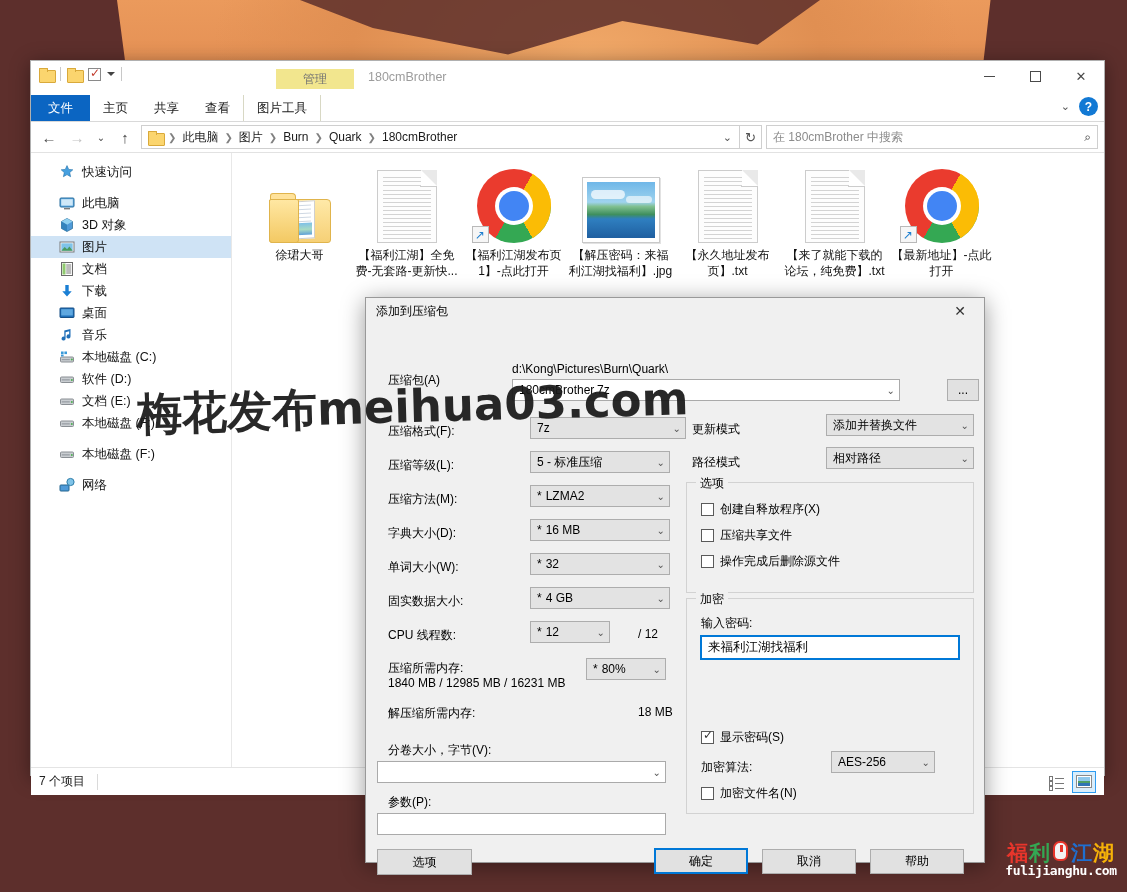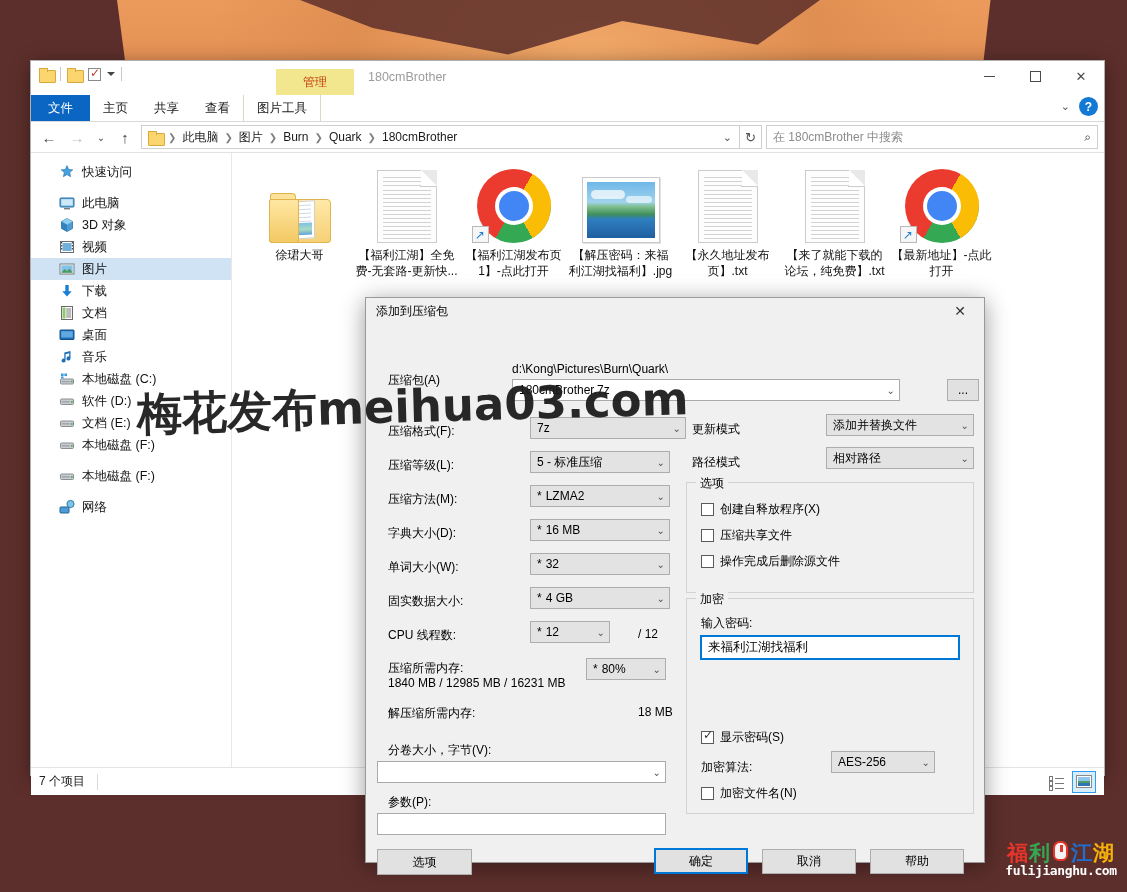--- a/index.html
+++ b/index.html
@@ -55,7 +55,7 @@
   
   .tabsrow { height:26px; position:relative; background:#fff; }
   .pic-group { position:absolute; left:245px; top:-26px; width:78px; }
-  .pic-group .gl { height:26px; background:#f2e68e; color:#c2410c; font-size:12px;
+  .pic-group .gl { height:20px; background:#f2e68e; color:#737373; font-size:12px;
      display:flex; align-items:center; justify-content:center; }
   .tabs { position:absolute; left:0; top:0; display:flex; height:26px; }
   .tab { padding:0 13px; height:26px; display:flex; align-items:center; font-size:12.5px; color:#1a1a1a; }

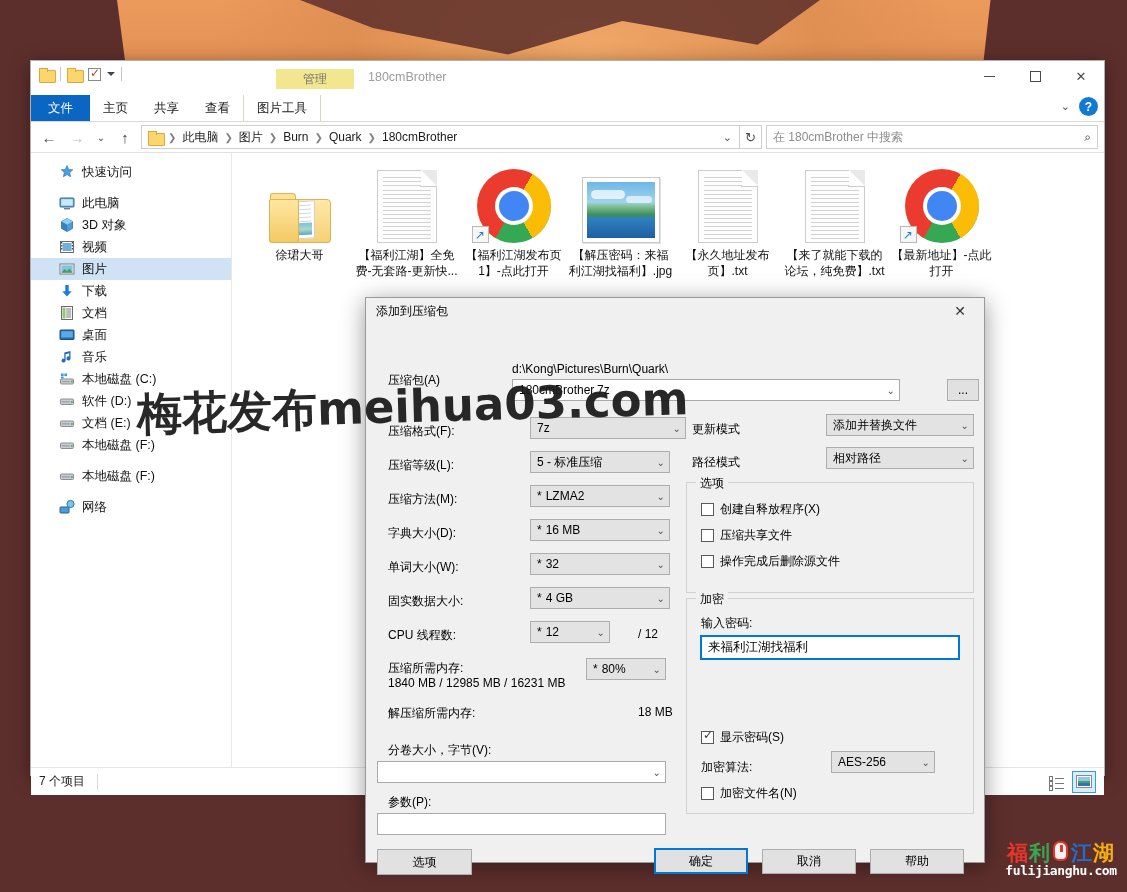--- a/index.html
+++ b/index.html
@@ -312,21 +312,6 @@
         <span>3D 对象</span>
       </div>
 
-      <div class="navitem ind1">
-        <span class="ni"><svg width="16" height="16" viewBox="0 0 16 16">
-              <rect x="1.5" y="2.5" width="13" height="11" fill="#fff" stroke="#6b6b6b"></rect>
-              <rect x="3.5" y="4" width="9" height="8" fill="#6fb0dc"></rect>
-              <g fill="#4a4a4a">
-                <rect x="2" y="3" width="1.2" height="1.5"></rect>
-                <rect x="2" y="6" width="1.2" height="1.5"></rect>
-                <rect x="2" y="9" width="1.2" height="1.5"></rect>
-                <rect x="12.8" y="3" width="1.2" height="1.5"></rect>
-                <rect x="12.8" y="6" width="1.2" height="1.5"></rect>
-                <rect x="12.8" y="9" width="1.2" height="1.5"></rect>
-              </g>
-            </svg></span>
-        <span>视频</span>
-      </div>
 
       <div class="navitem ind1 sel">
         <span class="ni"><svg width="16" height="16" viewBox="0 0 16 16">

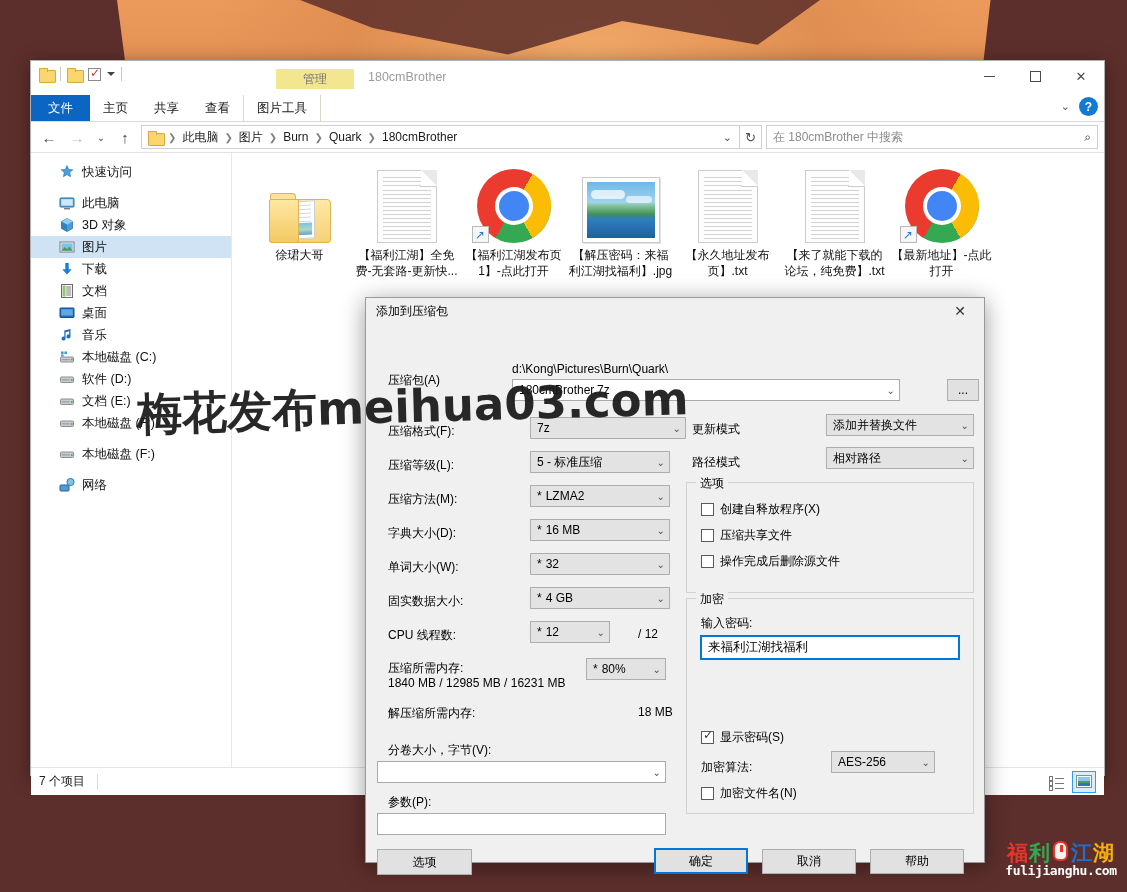--- a/index.html
+++ b/index.html
@@ -324,13 +324,6 @@
 
       <div class="navitem ind1">
         <span class="ni"><svg width="16" height="16" viewBox="0 0 16 16">
-              <path d="M6.3 2h3.4v6.2h3L8 13.5 3.3 8.2h3z" fill="#1a7fd4"></path>
-            </svg></span>
-        <span>下载</span>
-      </div>
-
-      <div class="navitem ind1">
-        <span class="ni"><svg width="16" height="16" viewBox="0 0 16 16">
               <rect x="2.5" y="1.5" width="11" height="13" fill="#fff" stroke="#6b6b6b"></rect>
               <rect x="3.5" y="2.5" width="3" height="11" fill="#8fc96f"></rect>
               <g fill="#7a7a7a">
@@ -342,6 +335,13 @@
               </g>
             </svg></span>
         <span>文档</span>
+      </div>
+
+      <div class="navitem ind1">
+        <span class="ni"><svg width="16" height="16" viewBox="0 0 16 16">
+              <path d="M6.3 2h3.4v6.2h3L8 13.5 3.3 8.2h3z" fill="#1a7fd4"></path>
+            </svg></span>
+        <span>下载</span>
       </div>
 
       <div class="navitem ind1">

